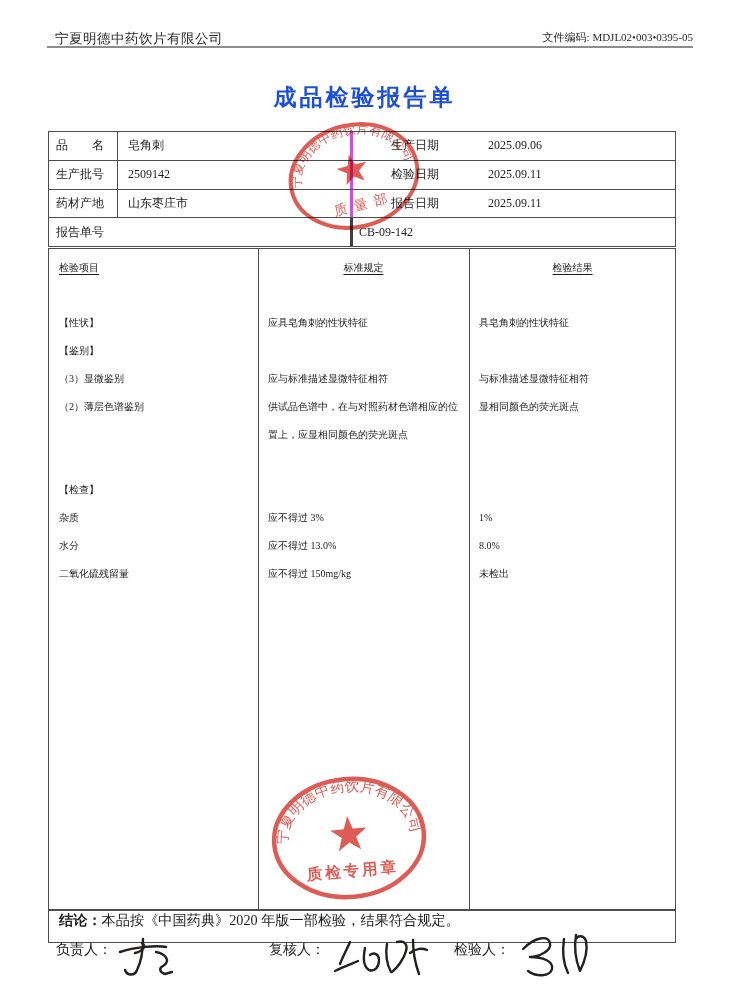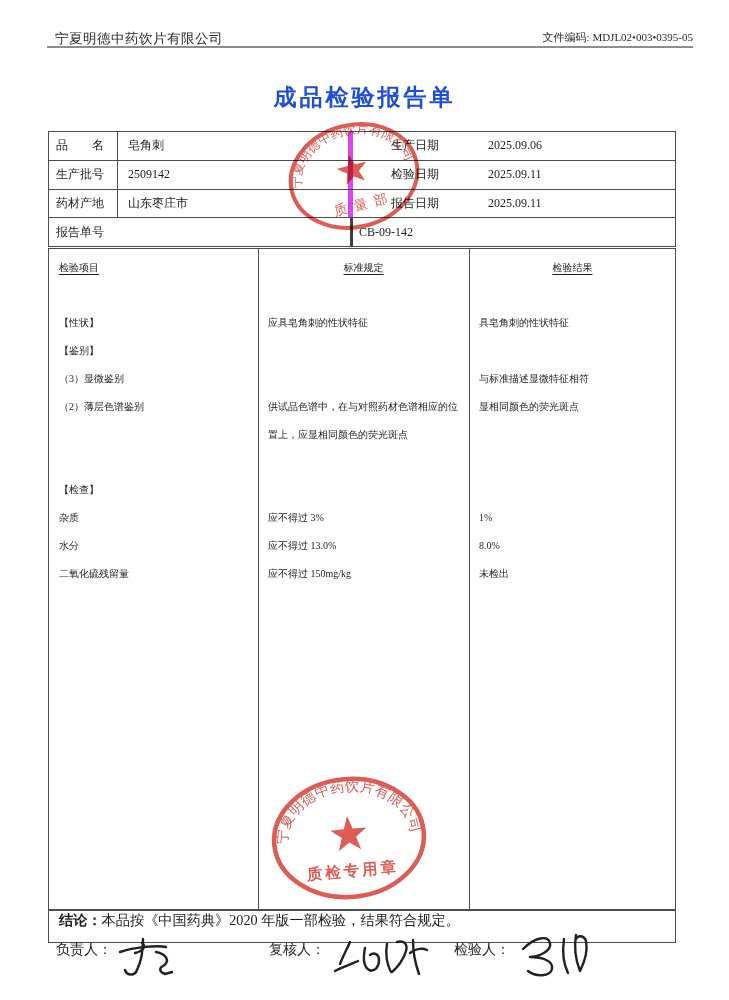--- a/index.html
+++ b/index.html
@@ -19,7 +19,7 @@
   .irow{flex:1;display:flex;border-bottom:1px solid #4d4d4d;align-items:stretch;}
   .irow.last{border-bottom:none;}
   .ilabel{width:69px;border-right:1px solid #4d4d4d;padding-left:7px;display:flex;align-items:center;box-sizing:border-box;}
-  .ivalue{width:235px;border-right:5px solid #d946ef;padding-left:10px;display:flex;align-items:center;box-sizing:border-box;}
+  .ivalue{width:235px;border-right:3px solid #d946ef;padding-left:10px;display:flex;align-items:center;box-sizing:border-box;}
   .ilabel-wide{width:304px;border-right:3px solid #404040;padding-left:7px;display:flex;align-items:center;box-sizing:border-box;}
   .iright{flex:1;display:flex;align-items:center;}
   .dlabel{width:97px;padding-left:6px;box-sizing:border-box;margin-left:32px;}

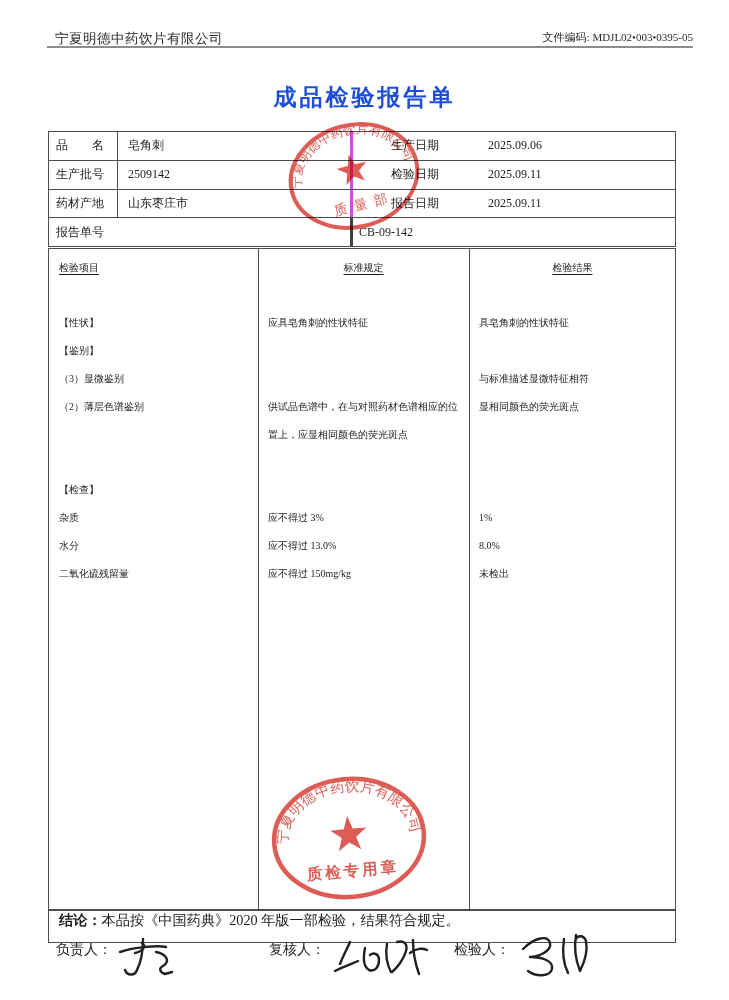--- a/index.html
+++ b/index.html
@@ -112,6 +112,7 @@
     <div class="cell c-item" style="top:88px">【鉴别】</div>
 
     <div class="cell c-item" style="top:116px">（3）显微鉴别</div>
+    <div class="cell c-std" style="top:116px">应与标准描述显微特征相符</div>
     <div class="cell c-res" style="top:116px">与标准描述显微特征相符</div>
 
     <div class="cell c-item" style="top:144px">（2）薄层色谱鉴别</div>

